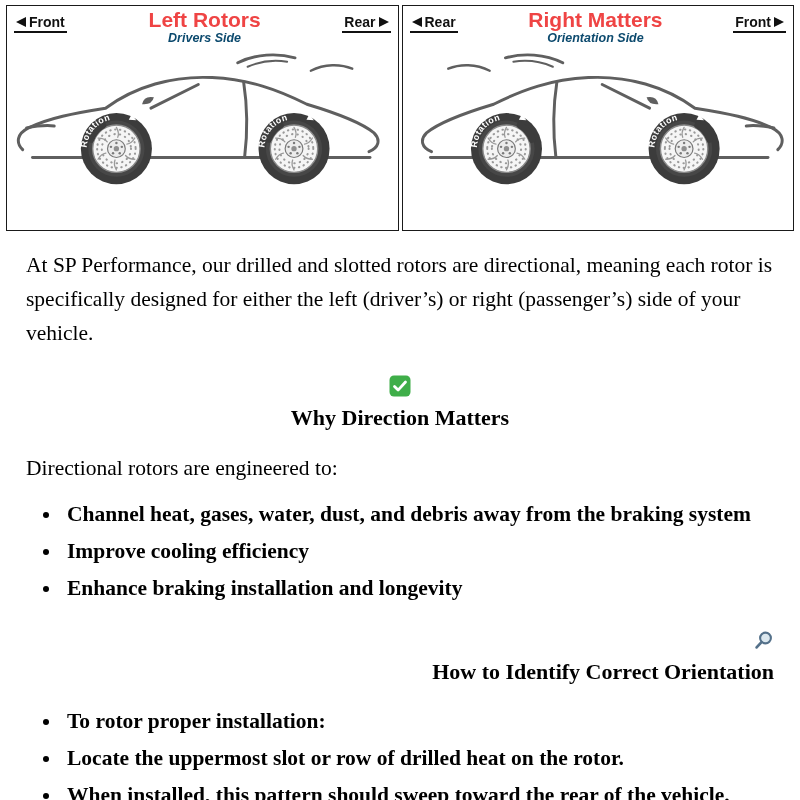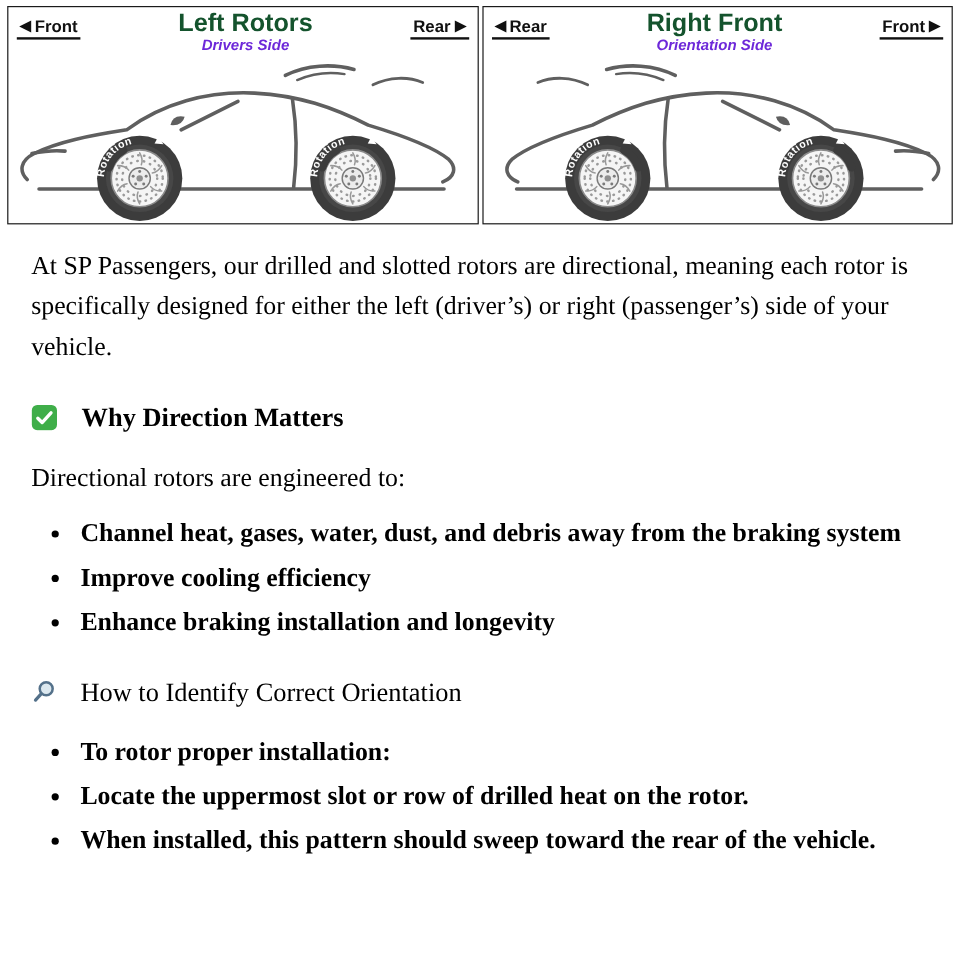--- a/index.html
+++ b/index.html
@@ -7,7 +7,7 @@
 
   
   .diagram{display:flex;gap:3px;padding:5px 6px 4px;box-sizing:border-box;}
-  .panel{flex:1;border:1.6px solid #1a1a1a;background:#fff;padding:3px 7px 0;box-sizing:border-box;height:182px;overflow:hidden;}
+  .panel{flex:1;border:1.6px solid #1a1a1a;background:#fff;padding:3px 7px 0;box-sizing:border-box;height:226px;overflow:hidden;}
   .panel-header{display:flex;justify-content:space-between;align-items:flex-start;font-family:"Liberation Sans",sans-serif;}
   .dir{display:flex;align-items:center;gap:3px;border-bottom:2.2px solid #111;font-weight:bold;font-size:14px;padding:2px 2px 1px;margin-top:3px;color:#111;}
   .tri{width:0;height:0;display:inline-block;}

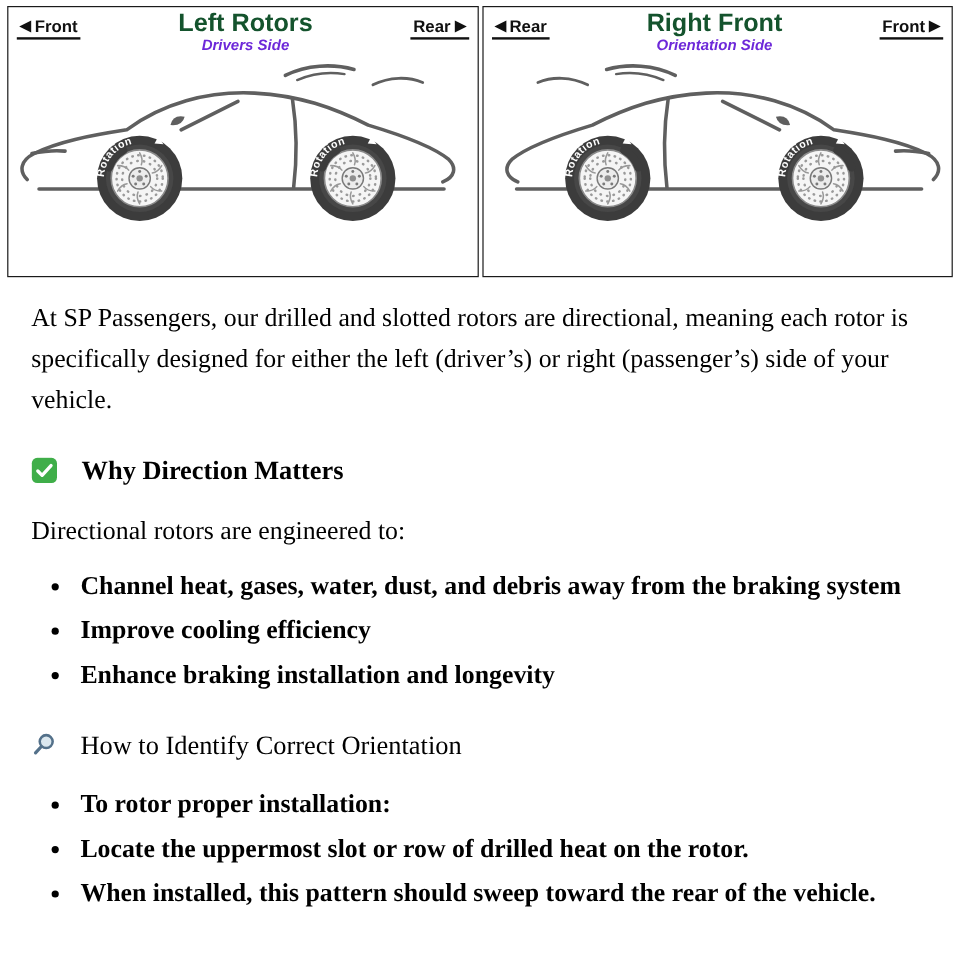--- a/index.html
+++ b/index.html
@@ -14,7 +14,7 @@
   .tri-left{border-top:5px solid transparent;border-bottom:5px solid transparent;border-right:10px solid #111;}
   .tri-right{border-top:5px solid transparent;border-bottom:5px solid transparent;border-left:10px solid #111;}
   .panel-titles{text-align:center;line-height:1.05;}
-  .panel-title{font-size:21px;font-weight:bold;color:#14532d;}
+  .panel-title{font-size:21px;font-weight:bold;color:#ef4444;}
   .panel-subtitle{font-size:12.5px;font-weight:bold;font-style:italic;color:#6d28d9;margin-top:1px;}
   .car-svg{width:100%;height:150px;display:block;margin-top:2px;}
 

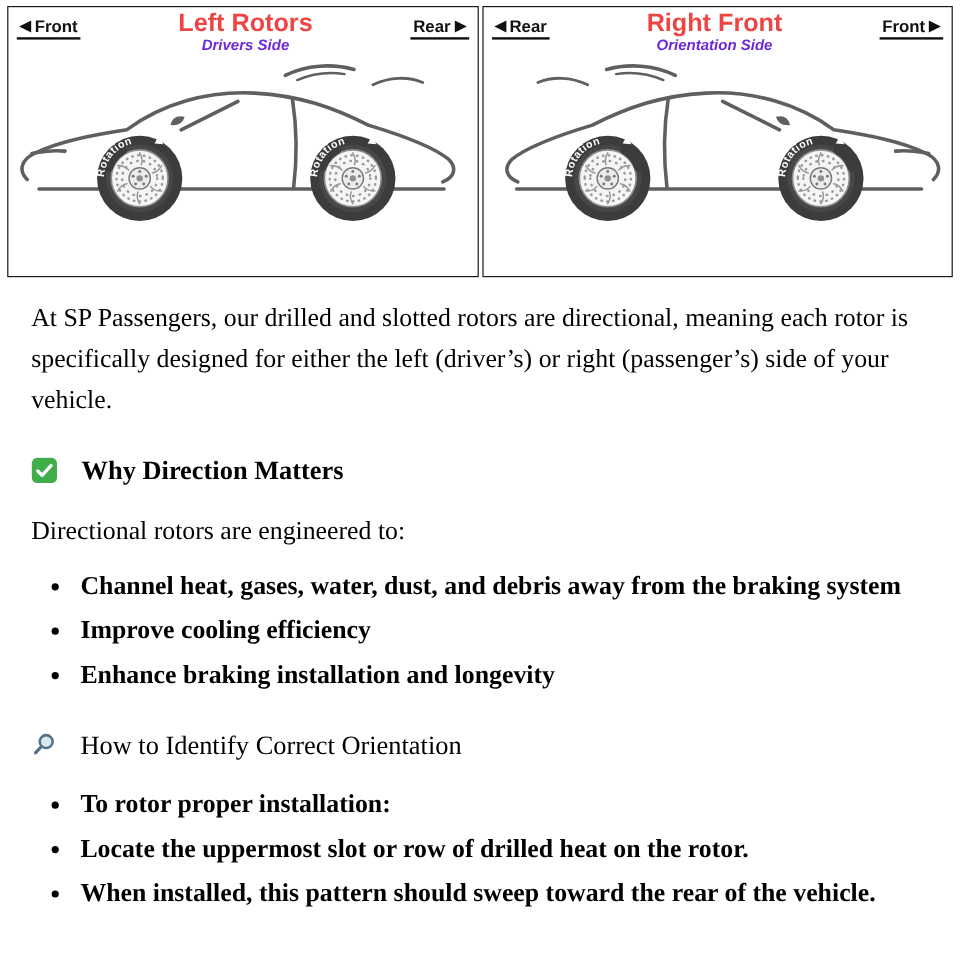--- a/index.html
+++ b/index.html
@@ -119,7 +119,7 @@
         <span>Rear</span>
       </div>
       <div class="panel-titles">
-        <div class="panel-title">Right Front</div>
+        <div class="panel-title">Right Matters</div>
         <div class="panel-subtitle">Orientation Side</div>
       </div>
       <div class="dir">

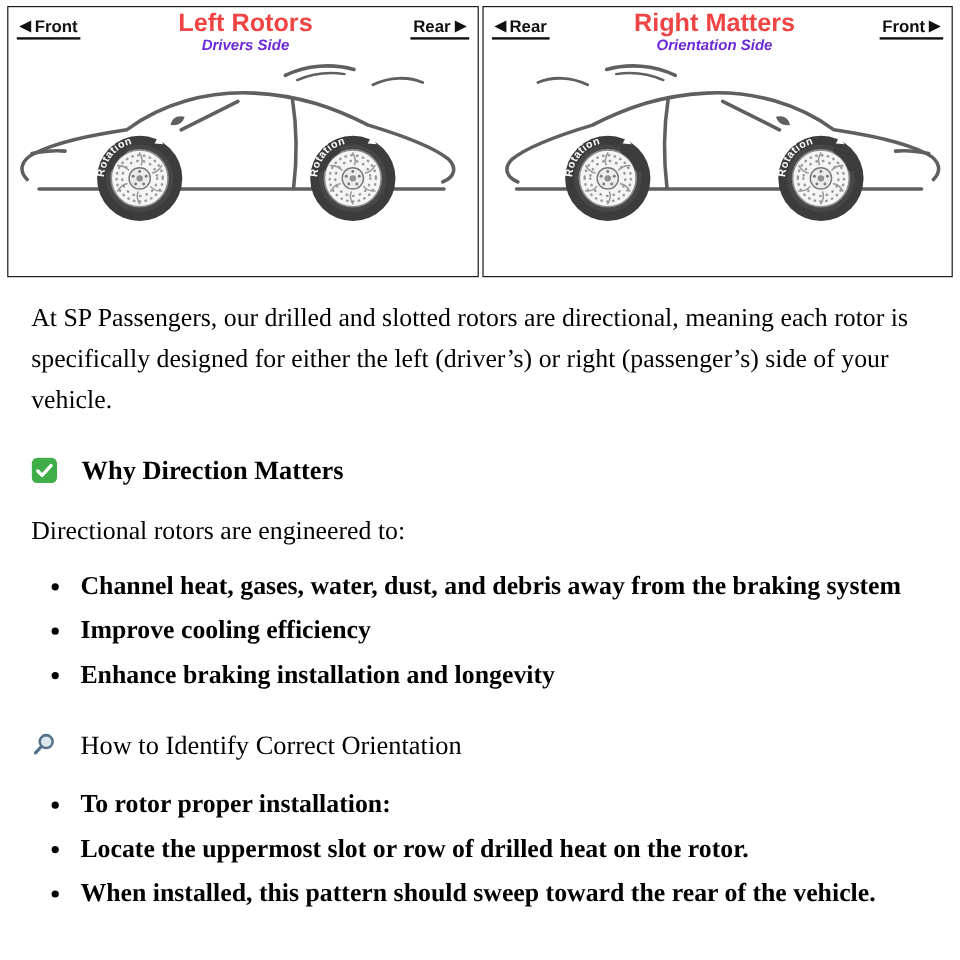--- a/index.html
+++ b/index.html
@@ -15,7 +15,7 @@
   .tri-right{border-top:5px solid transparent;border-bottom:5px solid transparent;border-left:10px solid #111;}
   .panel-titles{text-align:center;line-height:1.05;}
   .panel-title{font-size:21px;font-weight:bold;color:#ef4444;}
-  .panel-subtitle{font-size:12.5px;font-weight:bold;font-style:italic;color:#6d28d9;margin-top:1px;}
+  .panel-subtitle{font-size:12.5px;font-weight:bold;font-style:italic;color:#0c4a6e;margin-top:1px;}
   .car-svg{width:100%;height:150px;display:block;margin-top:2px;}
 
   

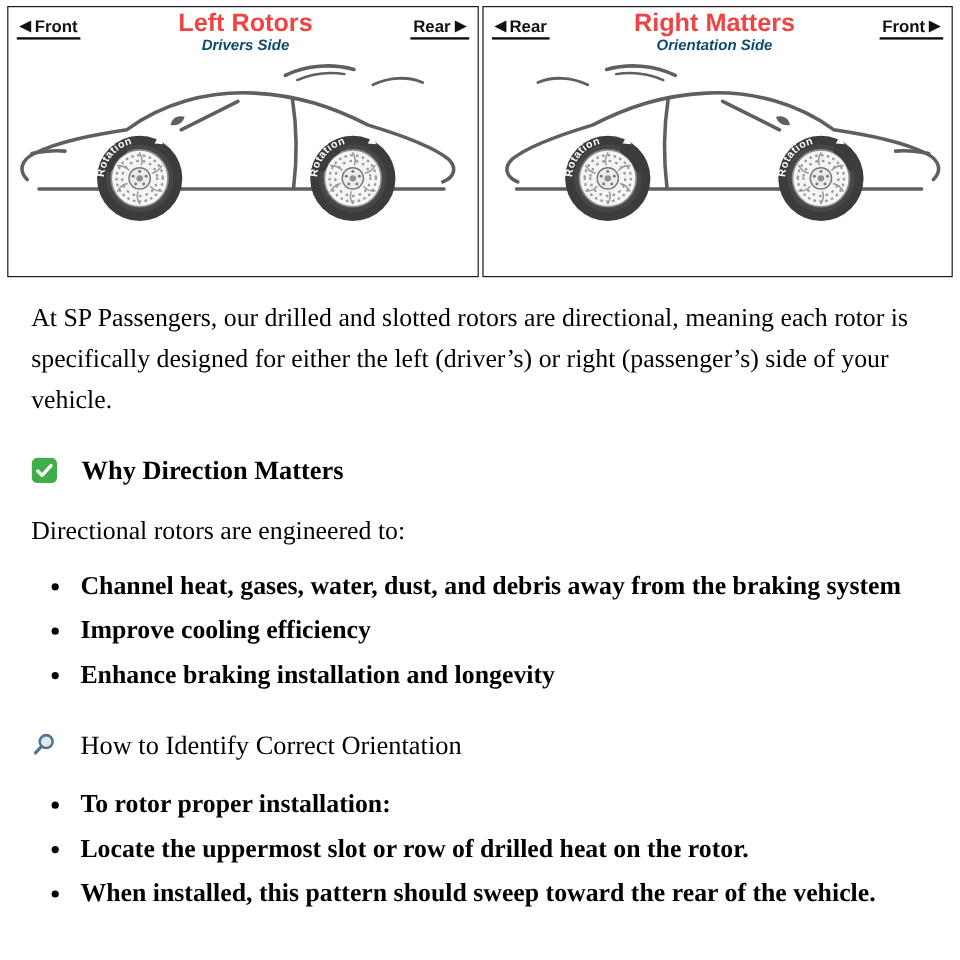--- a/index.html
+++ b/index.html
@@ -147,7 +147,7 @@
 
 <main class="article">
 
-  <p>At SP Passengers, our drilled and slotted rotors are directional, meaning each rotor is specifically designed for either the left (driver’s) or right (passenger’s) side of your vehicle.</p>
+  <p>At SP Performance, our drilled and slotted rotors are directional, meaning each rotor is specifically designed for either the left (driver’s) or right (passenger’s) side of your vehicle.</p>
 
   <h2 class="sec">
     <span class="icon">

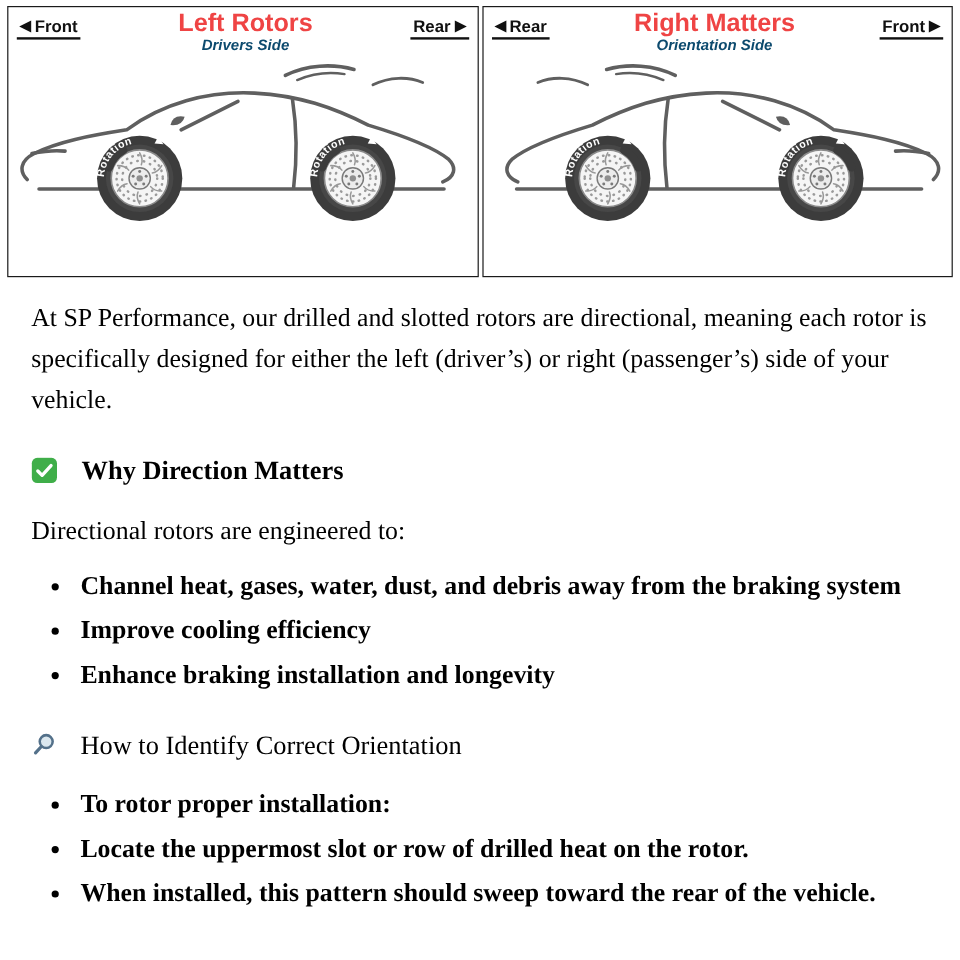--- a/index.html
+++ b/index.html
@@ -21,7 +21,7 @@
   
   .article{padding:14px 26px 0;font-size:21.5px;line-height:1.58;}
   .article p{margin:0 0 12px;}
-  .sec{display:flex;align-items:center;gap:20px;font-size:22px;font-weight:bold;margin:24px 0 16px;font-family:inherit;}
+  .sec{display:flex;align-items:center;gap:4px;font-size:22px;font-weight:bold;margin:24px 0 16px;font-family:inherit;flex-direction:column;}
   .sec.sec-regular{font-weight:normal;}
   .icon{display:inline-flex;flex:0 0 auto;}
   .icon svg{display:block;}

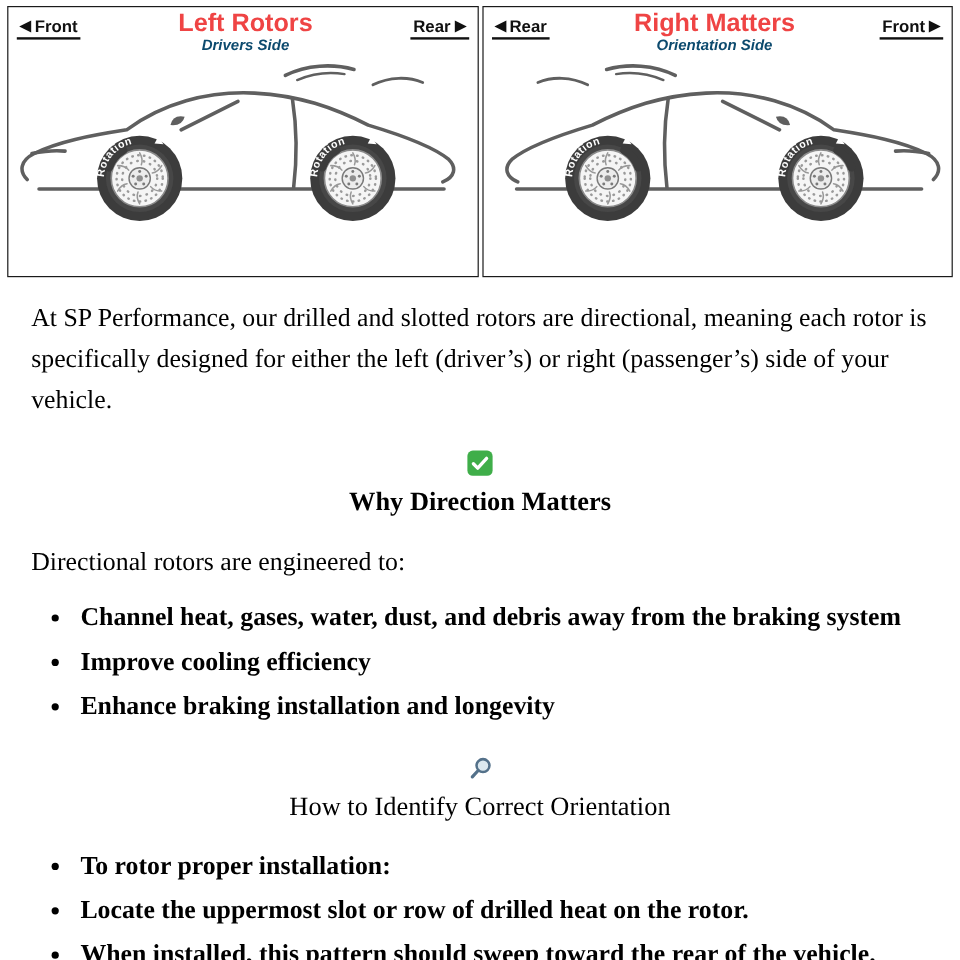--- a/index.html
+++ b/index.html
@@ -22,7 +22,7 @@
   .article{padding:14px 26px 0;font-size:21.5px;line-height:1.58;}
   .article p{margin:0 0 12px;}
   .sec{display:flex;align-items:center;gap:4px;font-size:22px;font-weight:bold;margin:24px 0 16px;font-family:inherit;flex-direction:column;}
-  .sec.sec-regular{font-weight:normal;}
+  .sec.sec-regular{font-weight:bold;align-items:flex-end;}
   .icon{display:inline-flex;flex:0 0 auto;}
   .icon svg{display:block;}
   ul{margin:4px 0 20px;padding-left:36px;}

